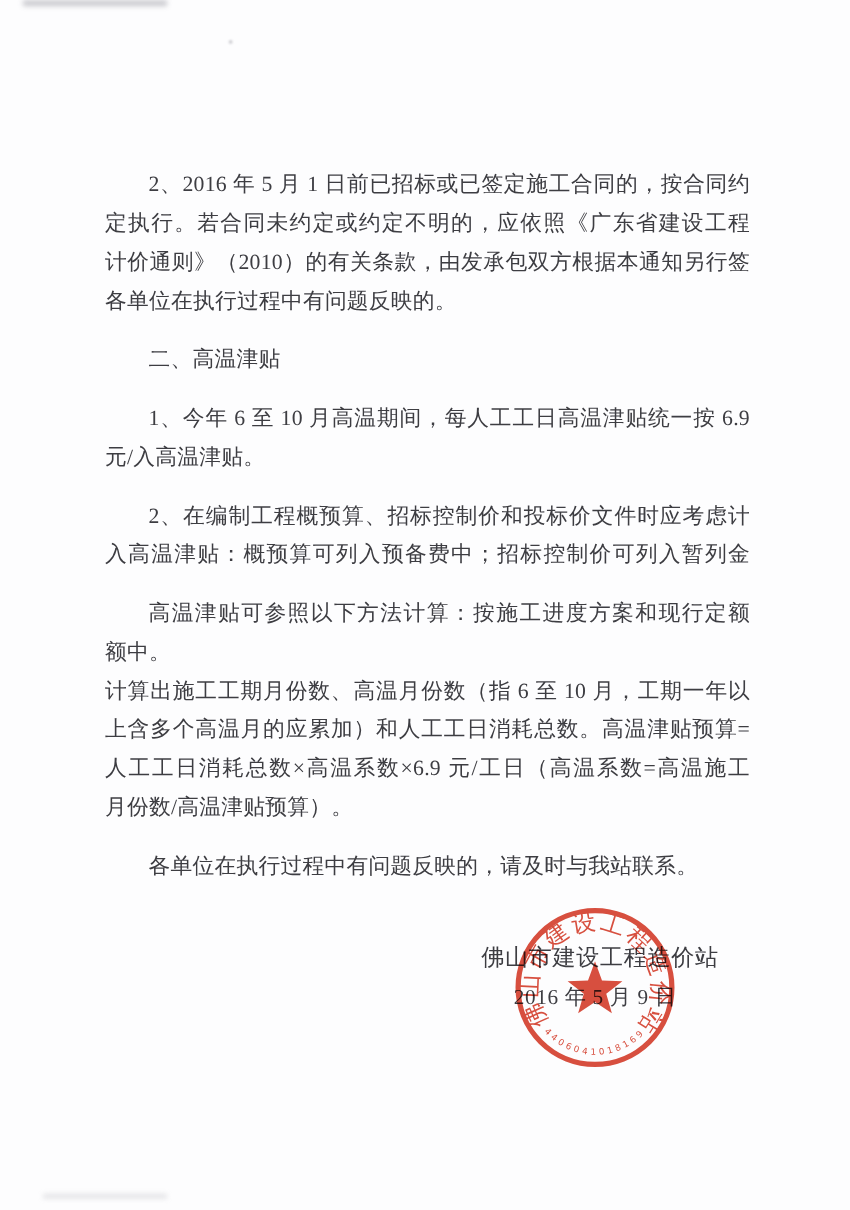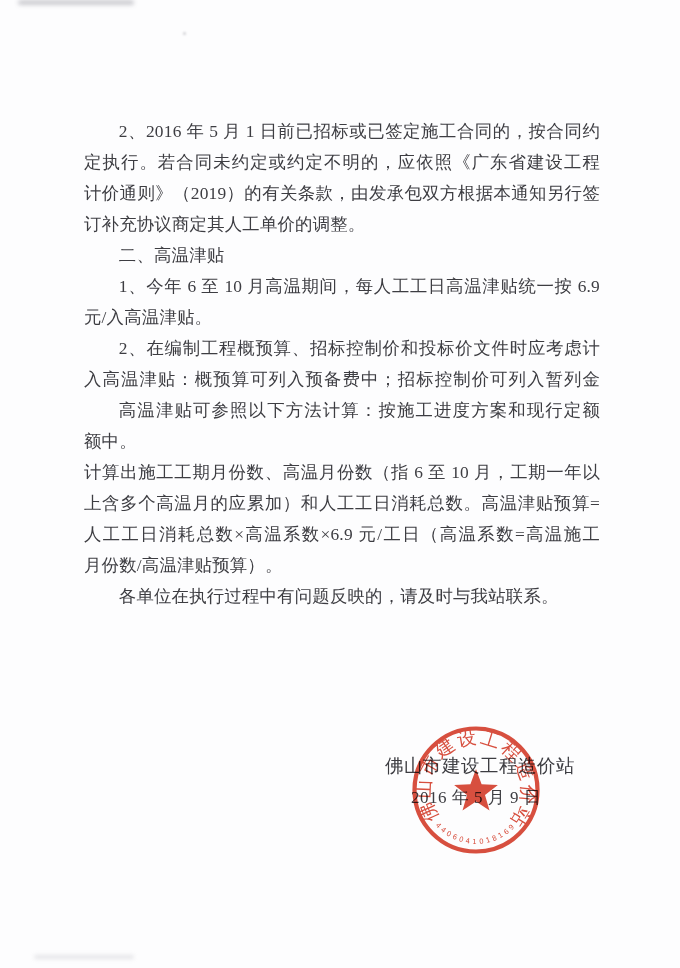--- a/index.html
+++ b/index.html
@@ -32,7 +32,7 @@
     white-space:normal;
     text-align-last:justify;
   }
-  .line.indent{ text-indent:2em; }
+  .line.indent{ text-indent:2em;margin-top:16px; }
   
   .sig{
     position:absolute;

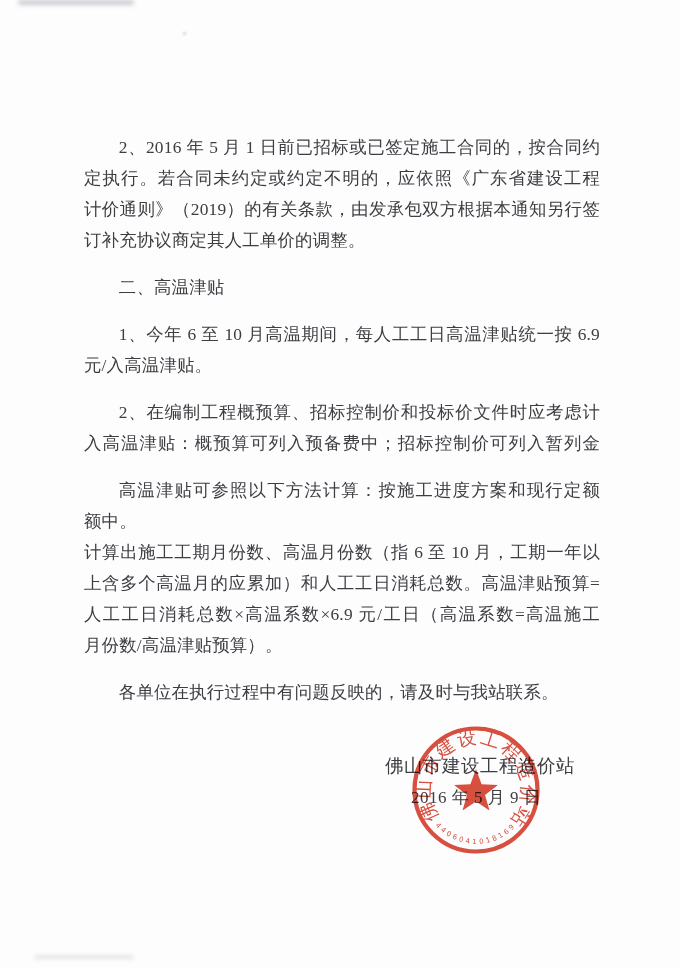--- a/index.html
+++ b/index.html
@@ -108,7 +108,7 @@
   <div class="body-text" id="body-lines">
       <div class="line indent fill">2、2016 年 5 月 1 日前已招标或已签定施工合同的，按合同约</div>
       <div class="line fill">定执行。若合同未约定或约定不明的，应依照《广东省建设工程</div>
-      <div class="line fill">计价通则》（2019）的有关条款，由发承包双方根据本通知另行签</div>
+      <div class="line fill">计价通则》（2010）的有关条款，由发承包双方根据本通知另行签</div>
       <div class="line">订补充协议商定其人工单价的调整。</div>
       <div class="line indent">二、高温津贴</div>
       <div class="line indent fill">1、今年 6 至 10 月高温期间，每人工工日高温津贴统一按 6.9</div>

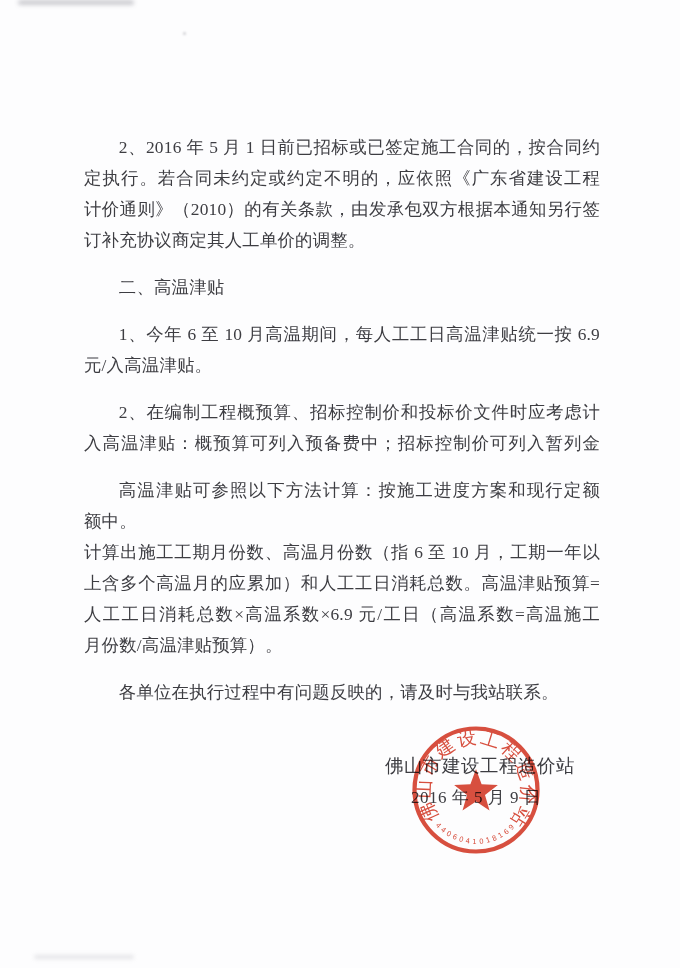--- a/index.html
+++ b/index.html
@@ -109,7 +109,7 @@
       <div class="line indent fill">2、2016 年 5 月 1 日前已招标或已签定施工合同的，按合同约</div>
       <div class="line fill">定执行。若合同未约定或约定不明的，应依照《广东省建设工程</div>
       <div class="line fill">计价通则》（2010）的有关条款，由发承包双方根据本通知另行签</div>
-      <div class="line">订补充协议商定其人工单价的调整。</div>
+      <div class="line">各单位在执行过程中有问题反映的。</div>
       <div class="line indent">二、高温津贴</div>
       <div class="line indent fill">1、今年 6 至 10 月高温期间，每人工工日高温津贴统一按 6.9</div>
       <div class="line">元/入高温津贴。</div>

